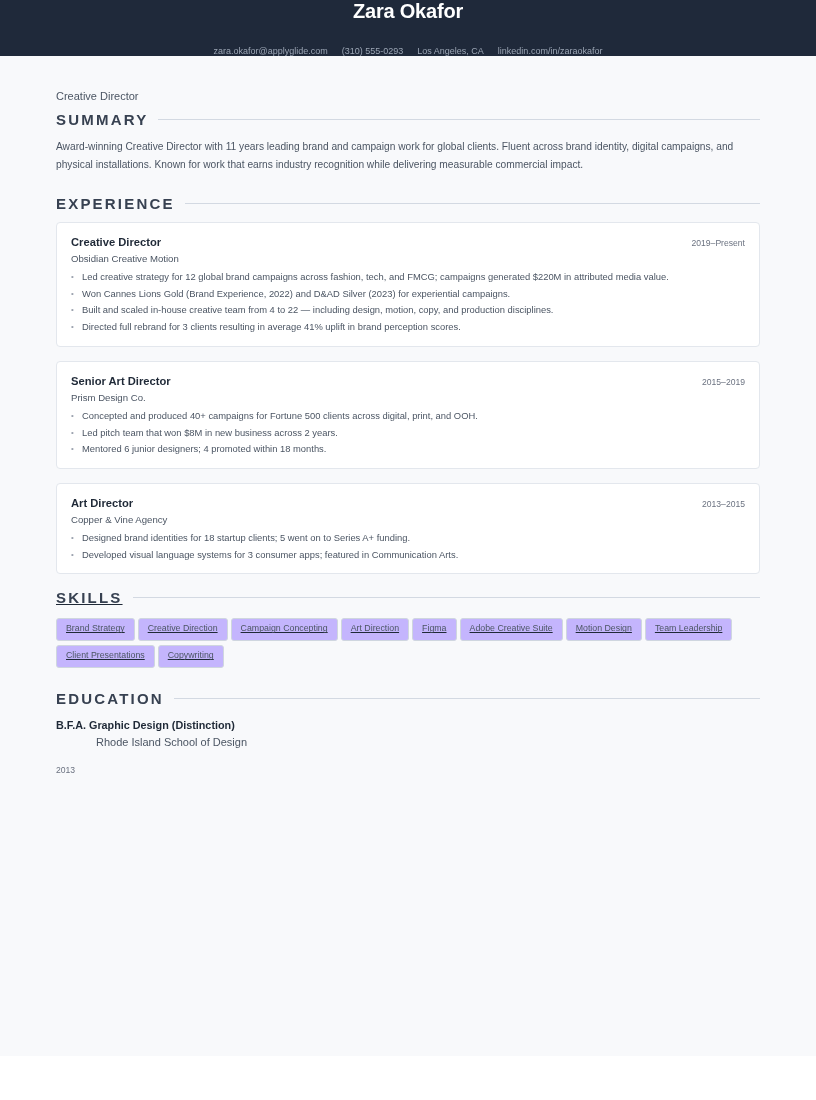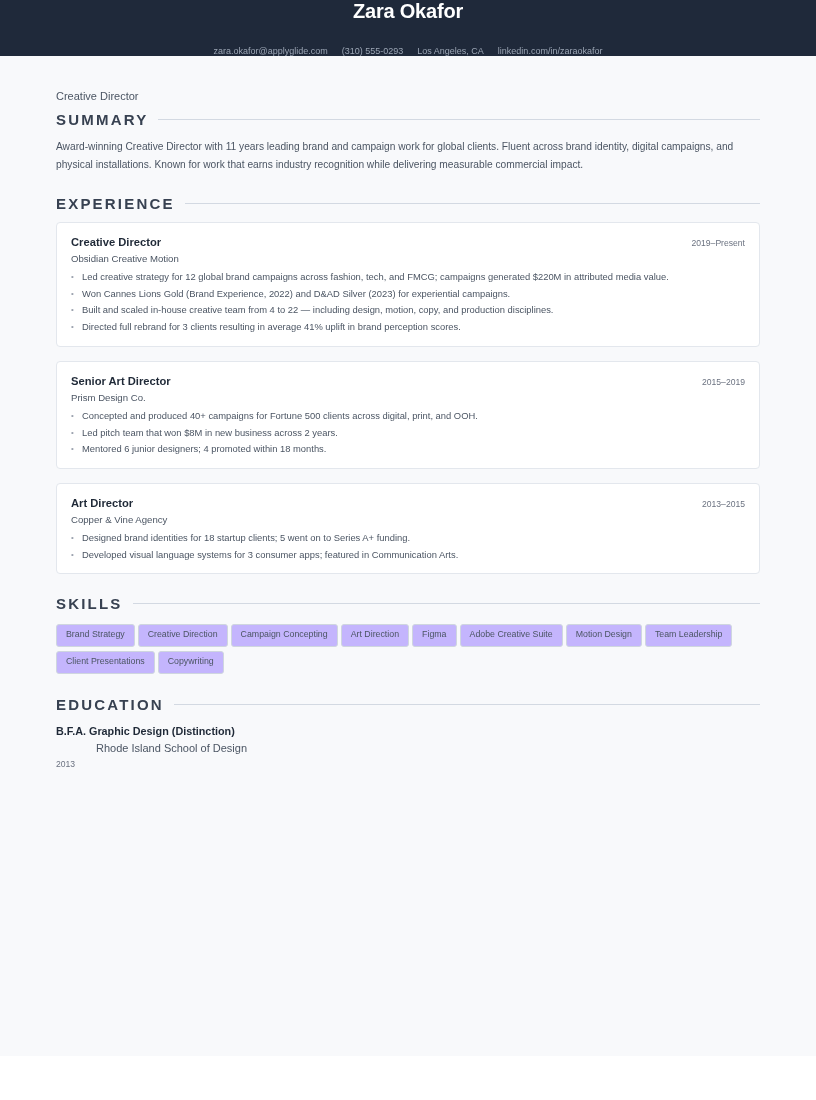--- a/index.html
+++ b/index.html
@@ -41,7 +41,7 @@
     .bullets li .dot {
       position: absolute; left: 0; top: 0; color: #9ca3af; font-size: 8px;
     }
-    .skills-sec { margin-top: 22px; }
+    .skills-sec { margin-top: 16px; text-decoration: underline; }
     .skills { display: flex; flex-wrap: wrap; gap: 4px 3px; margin-top: 14px; width: 704px; }
     .chip {
       font-size: 8.8px; color: #4b5563; background: #c4b5fd; border: 1px solid #cfd6df;

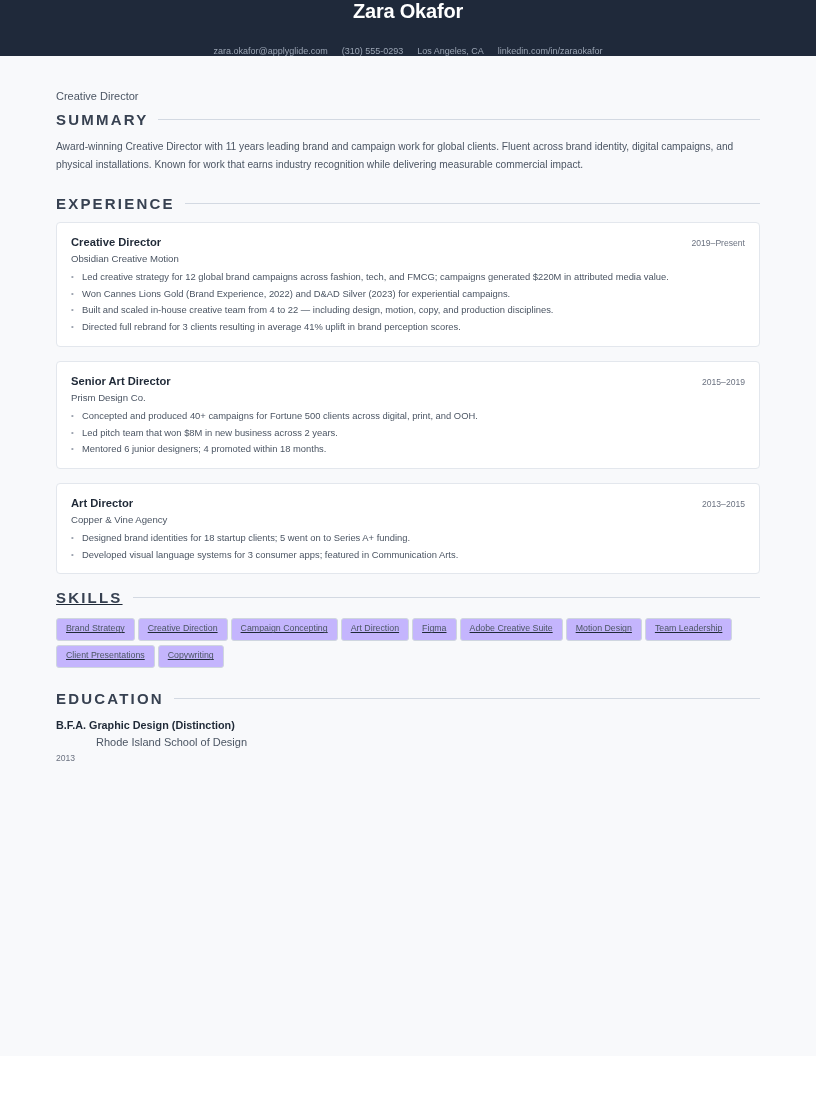--- a/index.html
+++ b/index.html
@@ -50,7 +50,7 @@
     .edu-sec { margin-top: 23px; }
     .degree { font-size: 10.8px; font-weight: bold; color: #1f2937; margin-top: 14px; }
     .school { font-size: 11px; color: #4b5563; margin-top: 5px; padding-left: 40px; }
-    .year { font-size: 8.6px; color: #6b7280; margin-top: 5px; }
+    .year { font-size: 8.6px; color: #6b7280; margin-top: 17px; }
   </style>
 </head>
 <body>

